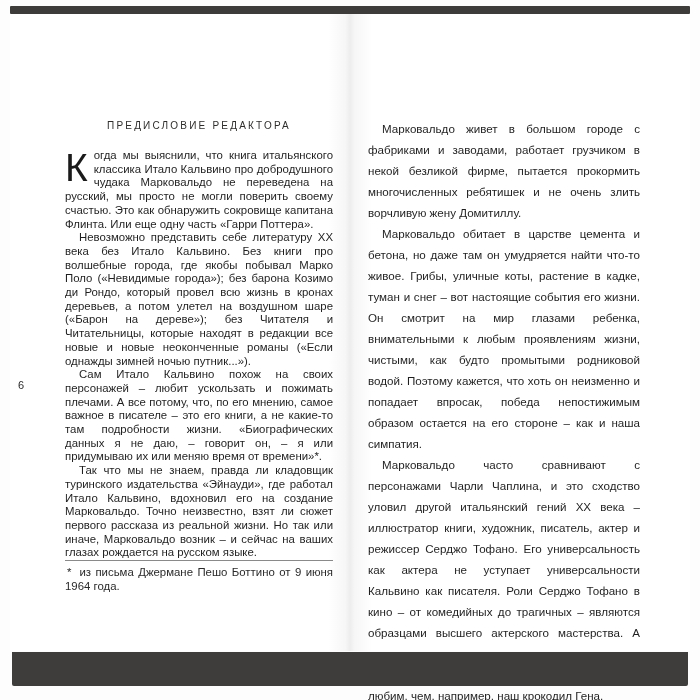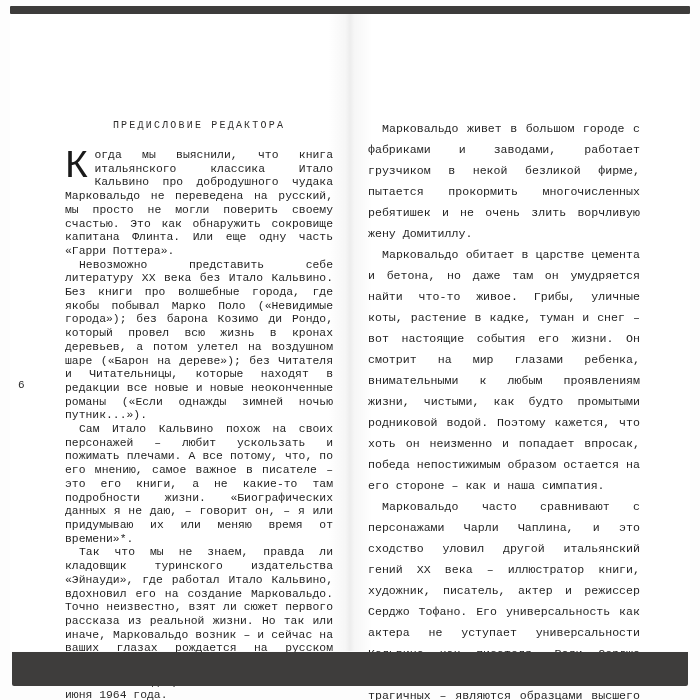--- a/index.html
+++ b/index.html
@@ -13,7 +13,7 @@
     height: 700px;
     background: #fdfdfd;
     overflow: hidden;
-    font-family: Liberation Mono, monospace;
+    font-family: Liberation Sans, sans-serif;
     color: #1f1f1f;
   }
   .cover-top {

